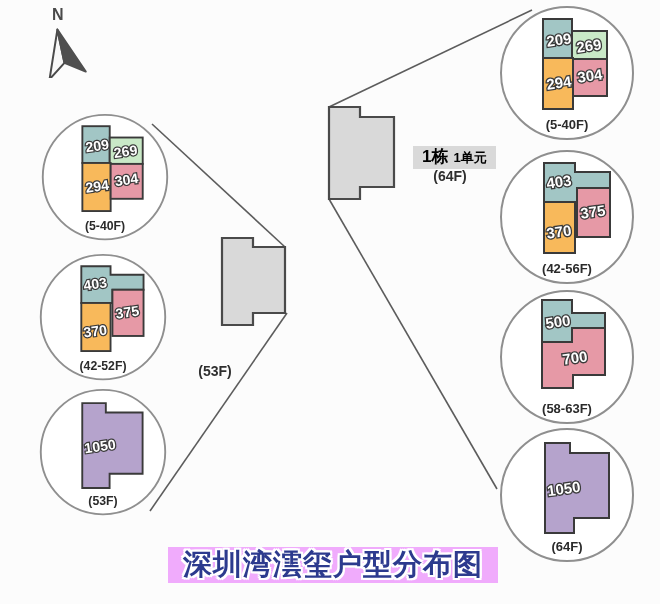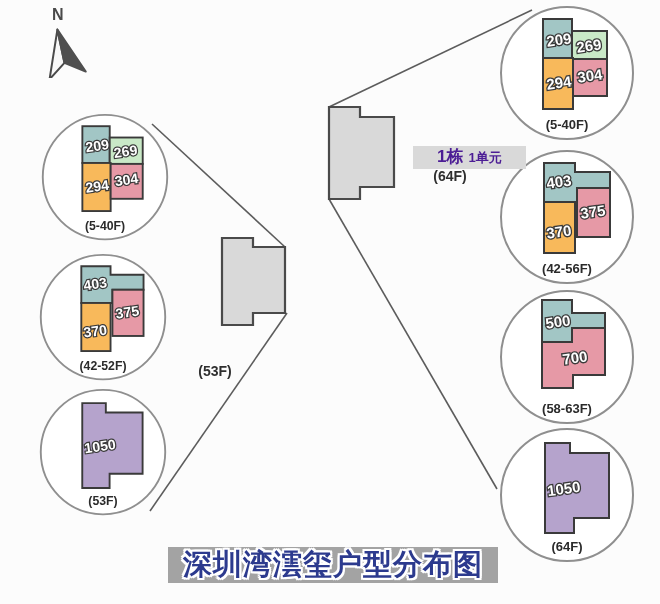--- a/index.html
+++ b/index.html
@@ -25,8 +25,8 @@
   .clabel{font-family:"Liberation Sans","DejaVu Sans",sans-serif;font-size:13px;font-weight:700;
         fill:#2b2b2b;text-anchor:middle;}
 
-  .bldg-label{position:absolute;background:var(--building);padding:2px 24px;white-space:nowrap;
-        color:#4c1d95;line-height:18px;}
+  .bldg-label{position:absolute;background:var(--building);padding:2px 9px;white-space:nowrap;
+        color:#000000;line-height:18px;}
   .bldg-label .big{font-size:17px;font-weight:700;}
   .bldg-label .small{font-size:13px;font-weight:700;margin-left:5px;}
   .bldg-floors{position:absolute;font-size:14px;font-weight:700;color:#2f2f2f;text-align:center;}

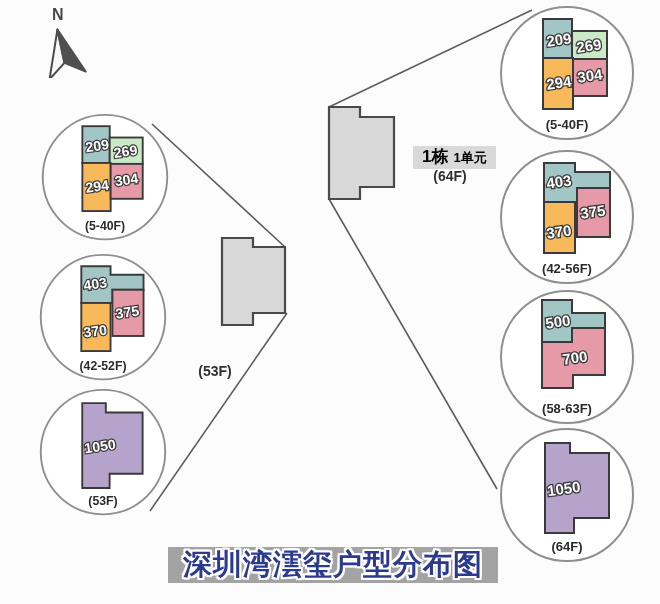--- a/index.html
+++ b/index.html
@@ -33,7 +33,7 @@
 
   .compass-n{position:absolute;left:52px;top:6px;font-size:16px;font-weight:700;color:#4a4a4a;}
 
-  .banner{position:absolute;left:168px;top:547px;width:330px;height:36px;background:#a3a3a3;
+  .banner{position:absolute;left:168px;top:547px;width:330px;height:36px;background:#f0abfc;
         display:flex;align-items:center;justify-content:center;}
   .banner-text{font-size:29px;font-weight:800;letter-spacing:1px;color:var(--title_blue);
         text-shadow:-2px -2px 0 #fff,2px -2px 0 #fff,-2px 2px 0 #fff,2px 2px 0 #fff,

